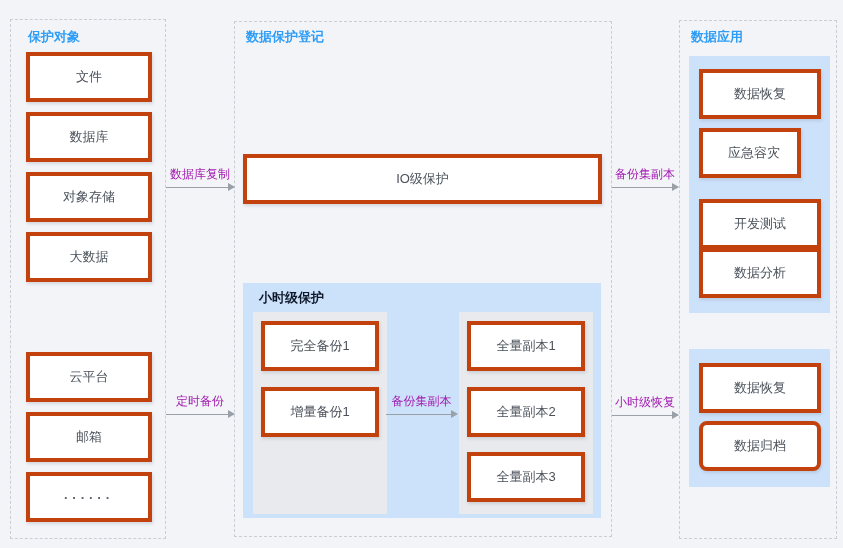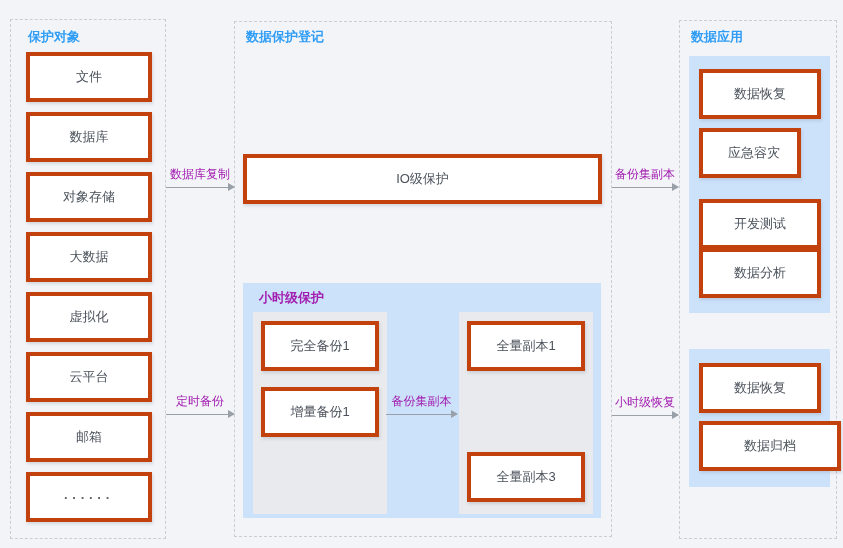--- a/index.html
+++ b/index.html
@@ -56,7 +56,7 @@
     position: absolute;
     font-size: 13px;
     font-weight: bold;
-    color: #a21caf;
+    color: #0f172a;
     white-space: nowrap;
     line-height: 15px;
   }

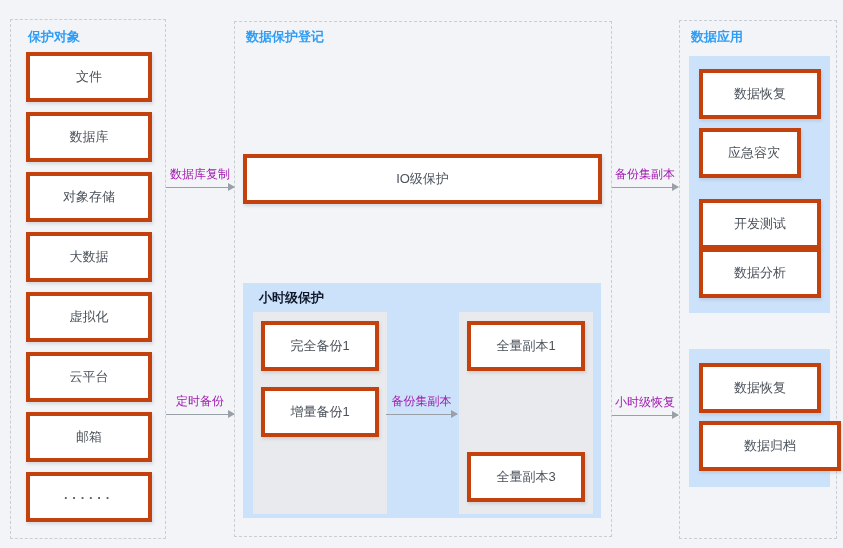--- a/index.html
+++ b/index.html
@@ -99,7 +99,6 @@
   <div class="wbox" style="left:26px; top:112px; width:126px; height:50px;">数据库</div>
   <div class="wbox" style="left:26px; top:172px; width:126px; height:50px;">对象存储</div>
   <div class="wbox" style="left:26px; top:232px; width:126px; height:50px;">大数据</div>
-  <div class="wbox" style="left:26px; top:292px; width:126px; height:50px;">虚拟化</div>
   <div class="wbox" style="left:26px; top:352px; width:126px; height:50px;">云平台</div>
   <div class="wbox" style="left:26px; top:412px; width:126px; height:50px;">邮箱</div>
   <div class="wbox dots" style="left:26px; top:472px; width:126px; height:50px;">······</div>

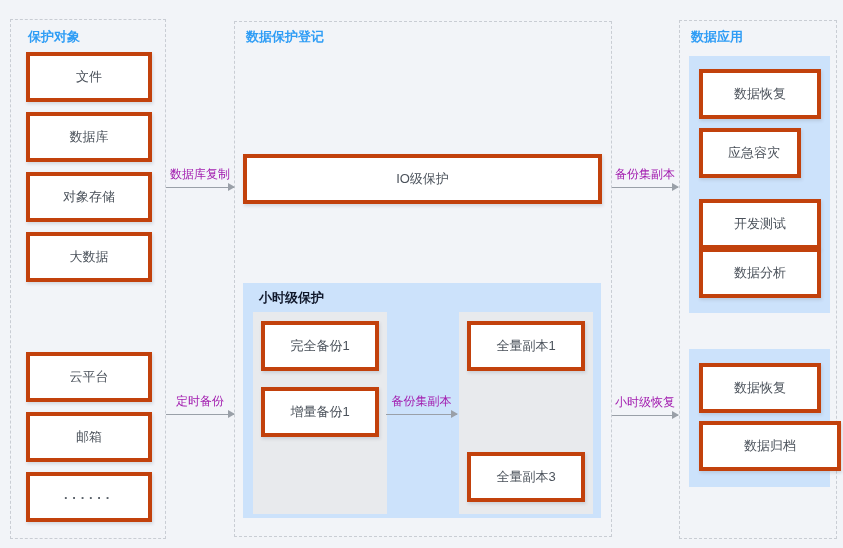--- a/index.html
+++ b/index.html
@@ -117,6 +117,7 @@
 
   <div class="gray-group" style="left:459px; top:312px; width:134px; height:202px;"></div>
   <div class="wbox" style="left:467px; top:321px; width:118px; height:50px;">全量副本1</div>
+  <div class="wbox" style="left:467px; top:387px; width:118px; height:50px;">全量副本2</div>
   <div class="wbox" style="left:467px; top:452px; width:118px; height:50px;">全量副本3</div>
 
   <div class="panel" style="left:679px; top:20px; width:158px; height:519px;"></div>

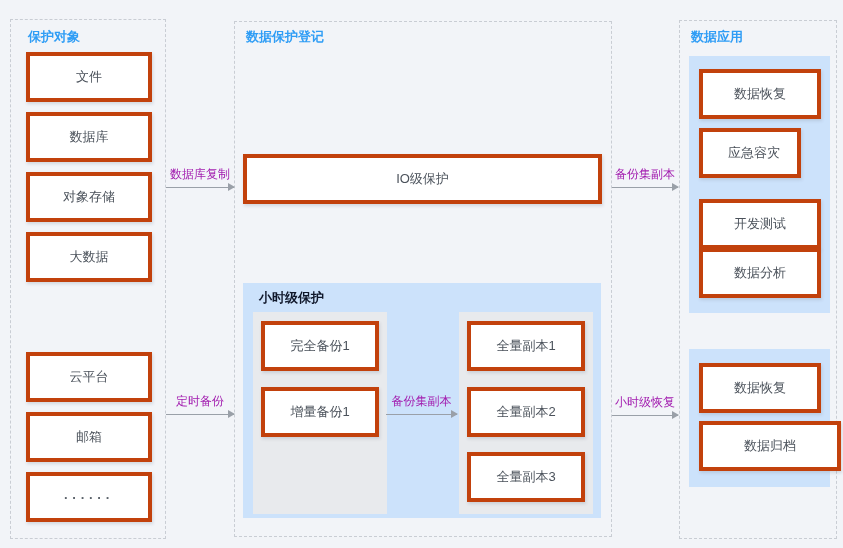--- a/index.html
+++ b/index.html
@@ -131,7 +131,7 @@
 
   <div class="blue-group" style="left:689px; top:349px; width:141px; height:138px;"></div>
   <div class="wbox" style="left:699px; top:363px; width:122px; height:50px;">数据恢复</div>
-  <div class="wbox" style="left:699px; top:421px; width:142px; height:50px;">数据归档</div>
+  <div class="wbox" style="left:699px; top:421px; width:122px; height:50px;border-radius:8px;">数据归档</div>
 
   <div class="arrow" style="left:166px; top:167px; width:68px;">
     <div class="arrow-label">数据库复制</div>

